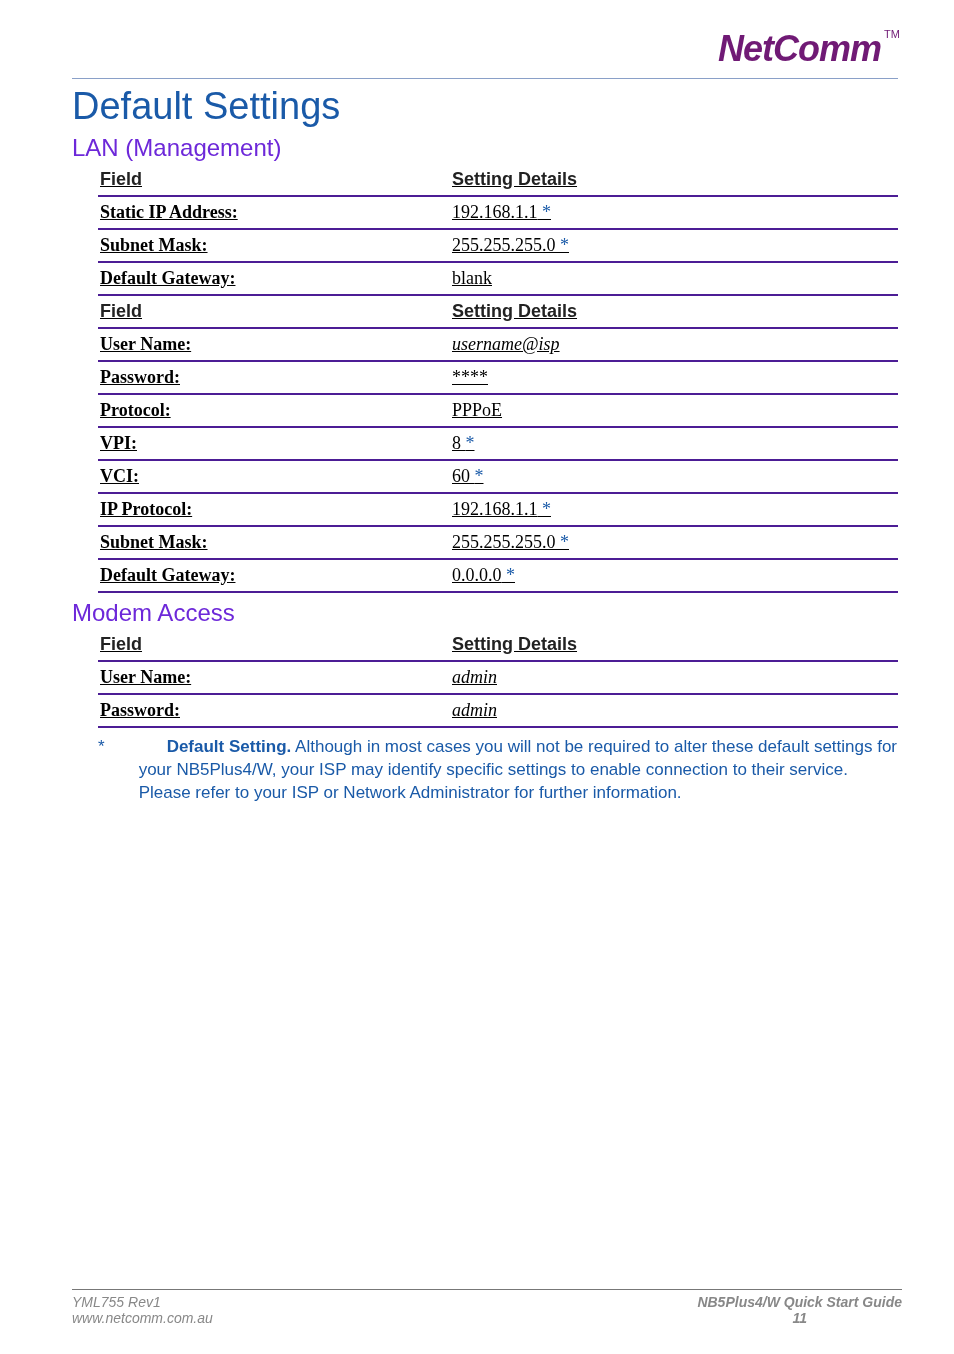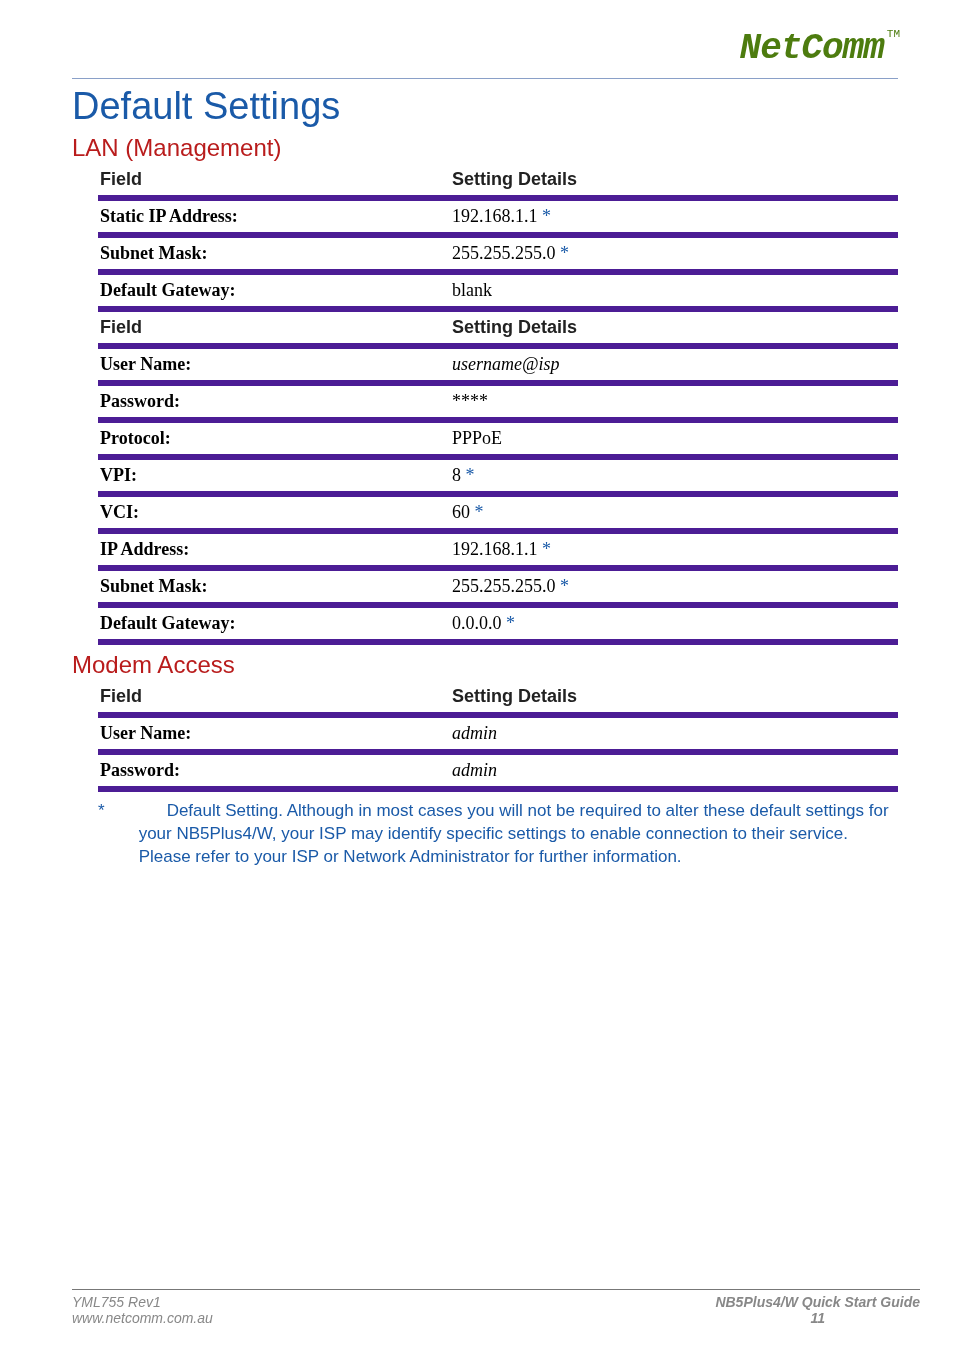--- a/index.html
+++ b/index.html
@@ -19,12 +19,12 @@
     position: absolute;
     top: 28px;
     right: 54px;
-    font-family: Liberation Mono, monospace;
+    font-family: Liberation Sans, sans-serif;
     font-weight: 900;
     font-style: italic;
     font-size: 36px;
     letter-spacing: -1px;
-    color: #4d7c0f;
+    color: #701a75;
   }
   .logo .tm {
     font-size: 11px;

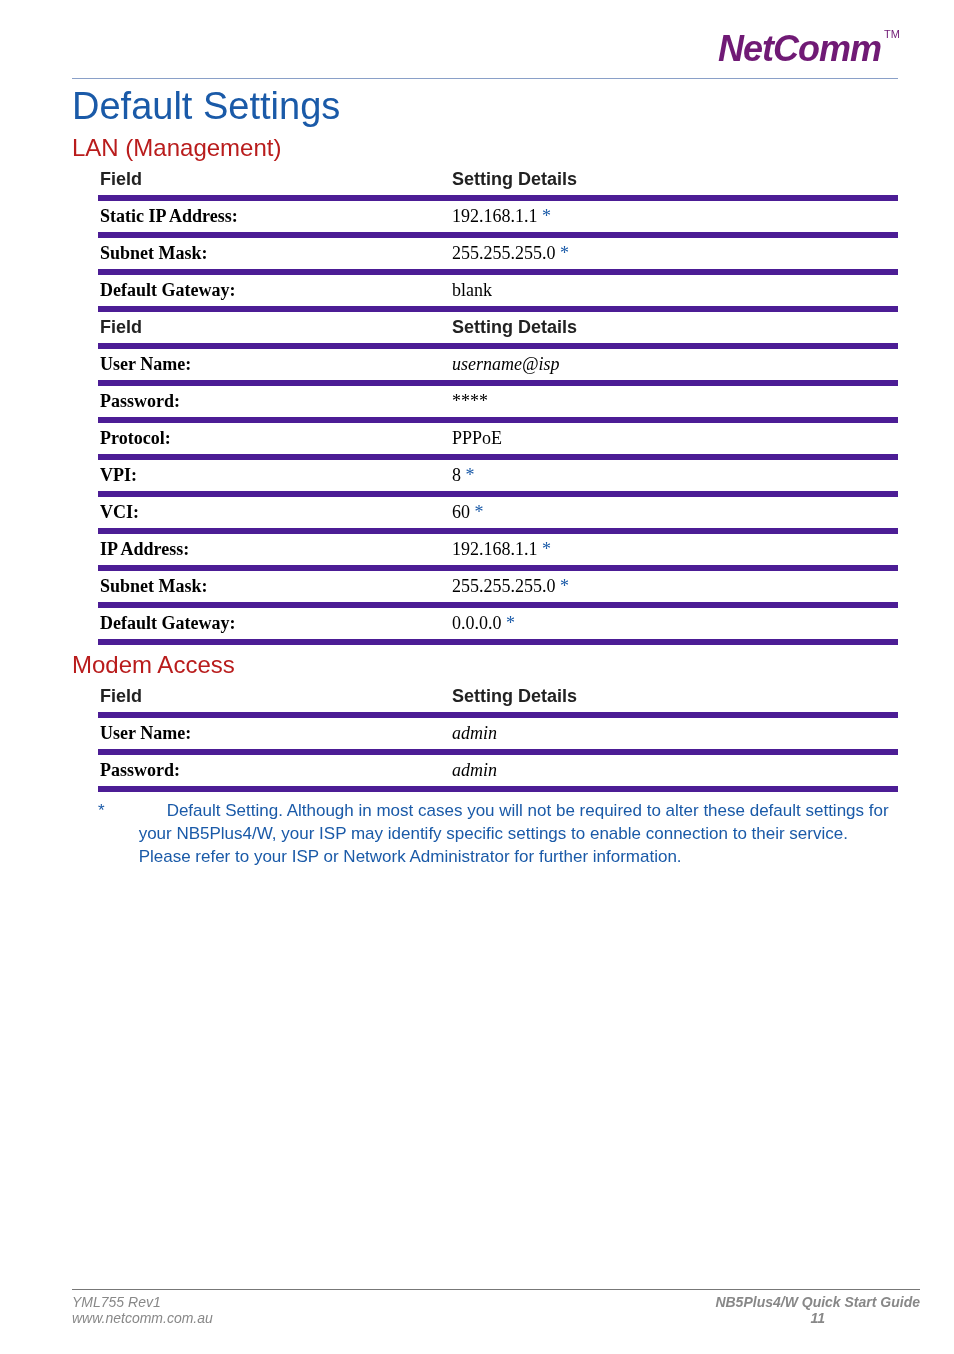--- a/index.html
+++ b/index.html
@@ -51,7 +51,7 @@
     font-family: Arial, sans-serif;
     font-weight: normal;
     font-size: 24px;
-    color: #b91c1c;
+    color: #6d28d9;
     margin-top: 6px;
     margin-bottom: 2px;
   }

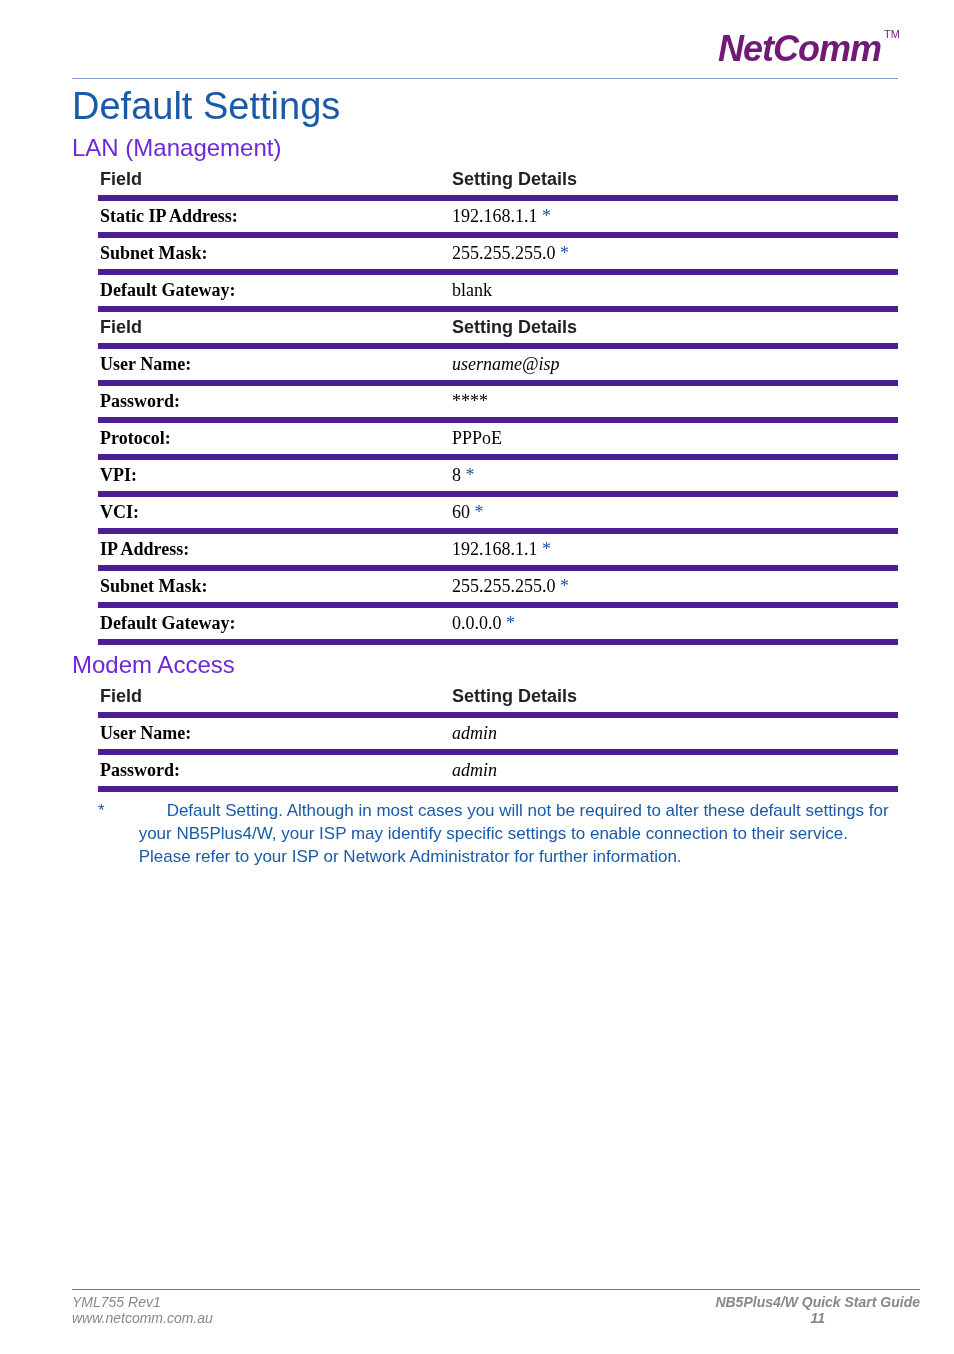--- a/index.html
+++ b/index.html
@@ -72,7 +72,7 @@
     font-weight: bold;
     color: #222;
   }
-  table.tbl tr { border-bottom: 6px solid #4c1d95; }
+  table.tbl tr { border-bottom: 2px solid #4c1d95; text-decoration: underline; }
   table.tbl col.c1 { width: 44%; }
   table.tbl col.c2 { width: 56%; }
   .label { font-weight: bold; font-family: "Times New Roman", serif; }

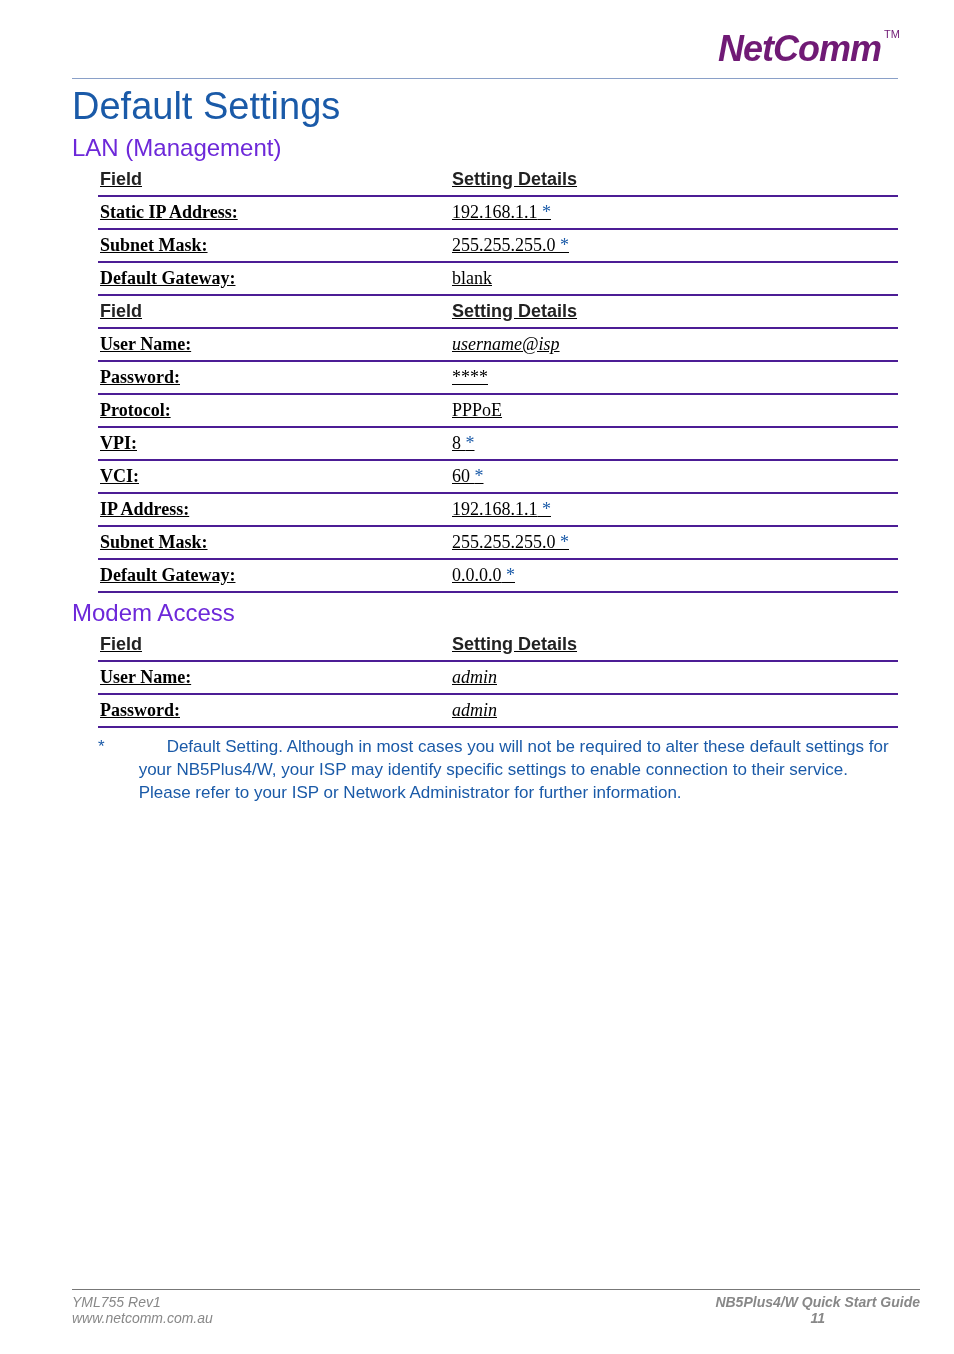--- a/index.html
+++ b/index.html
@@ -187,7 +187,7 @@
           <td class="value"><span>60</span> <span class="star">*</span></td>
         </tr>
         <tr>
-          <td class="label">IP Address:</td>
+          <td class="label">IP Protocol:</td>
           <td class="value"><span>192.168.1.1</span> <span class="star">*</span></td>
         </tr>
         <tr>

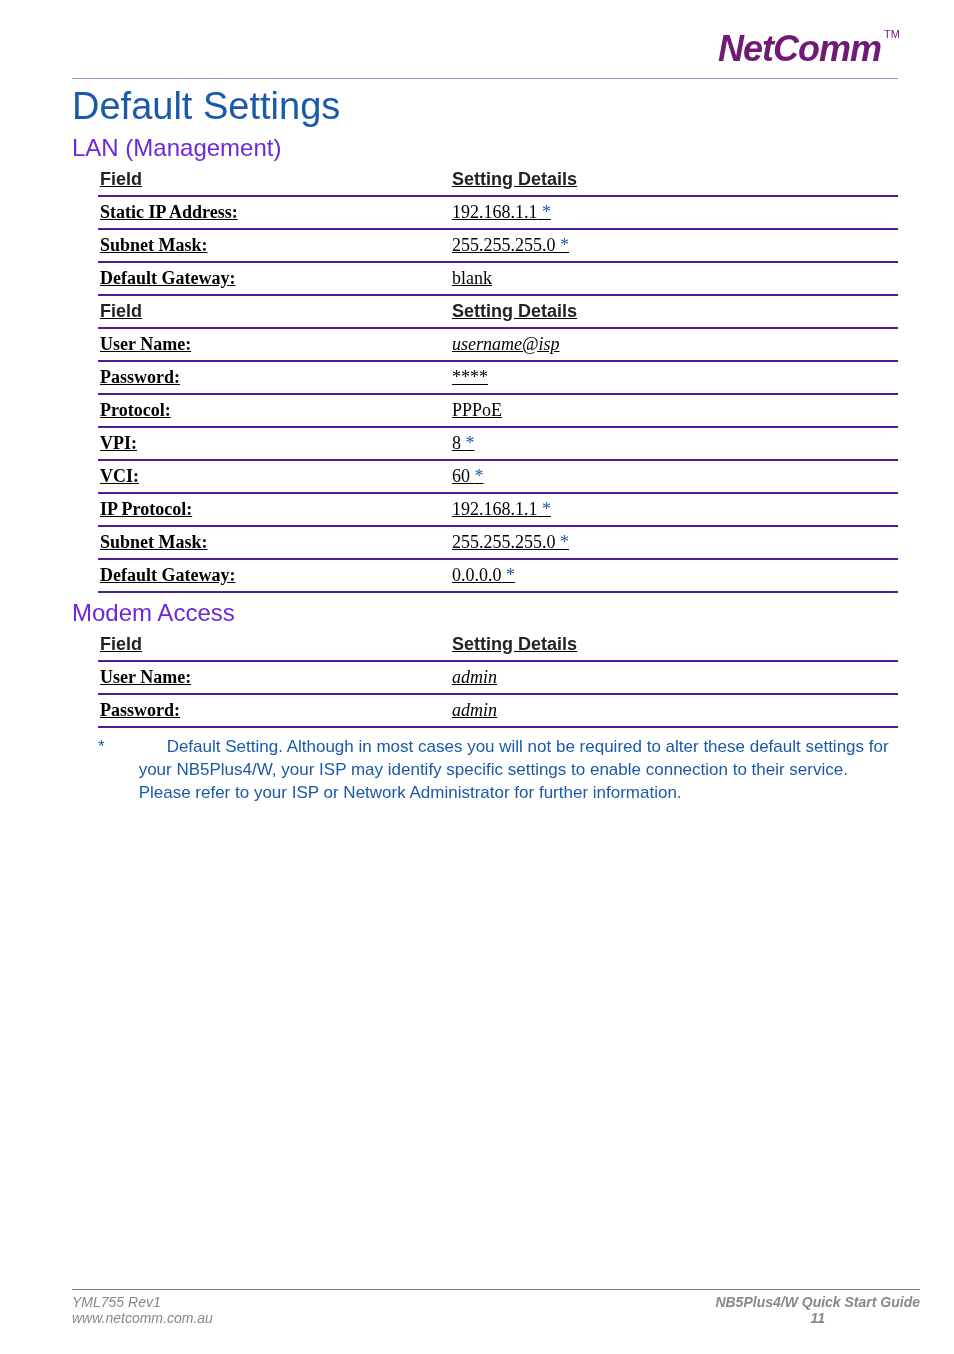--- a/index.html
+++ b/index.html
@@ -91,7 +91,7 @@
   }
   .footnote .marker { flex: 0 0 auto; }
   .footnote .text { flex: 1; }
-  .footnote .bold { font-weight: normal; padding-left: 28px; }
+  .footnote .bold { font-weight: bold; padding-left: 28px; }
   .footer {
     position: absolute;
     left: 0; right: 0;

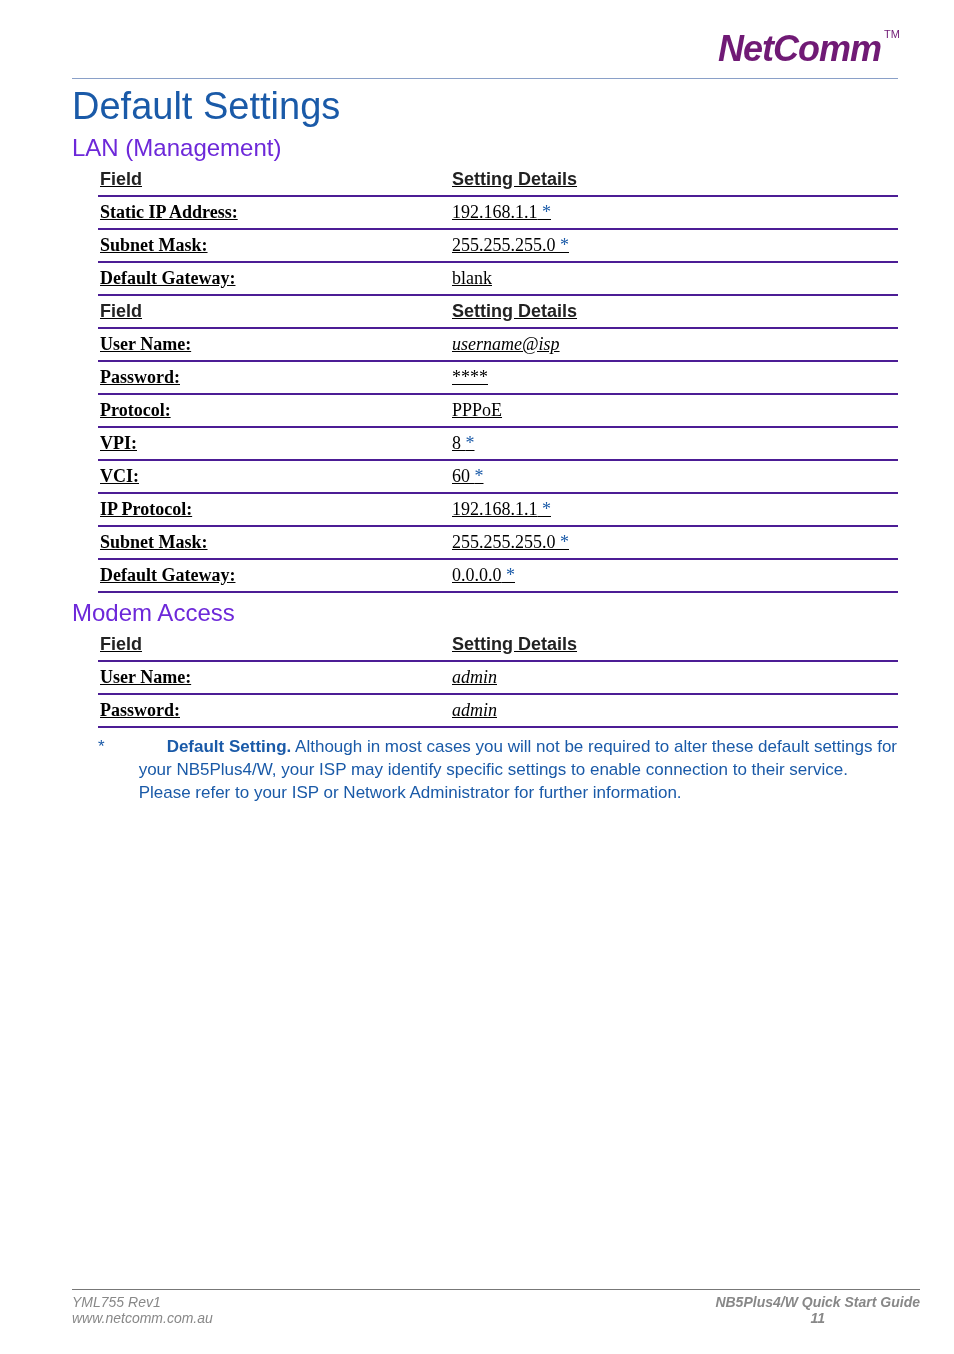--- a/index.html
+++ b/index.html
@@ -96,7 +96,7 @@
     position: absolute;
     left: 0; right: 0;
     bottom: 28px;
-    padding: 0 34px 0 72px;
+    padding: 0 52px 0 72px;
   }
   .footer-line {
     border: none;

